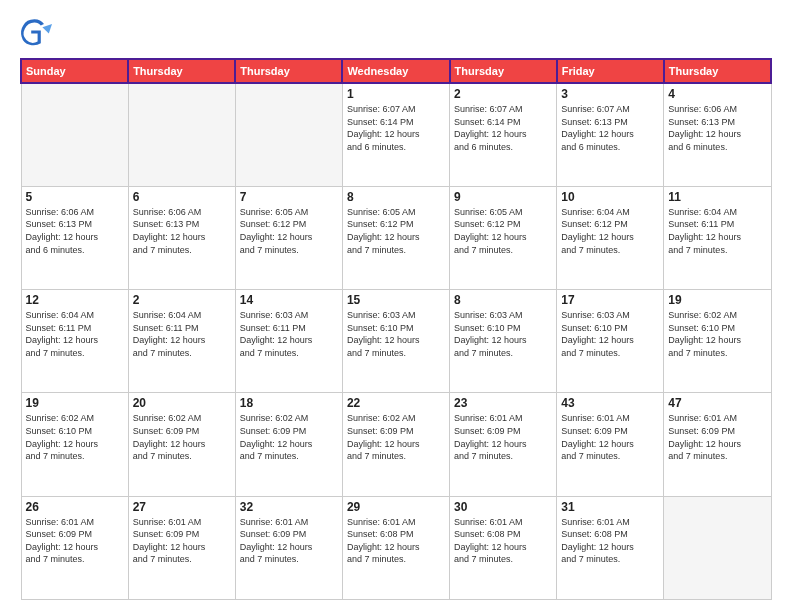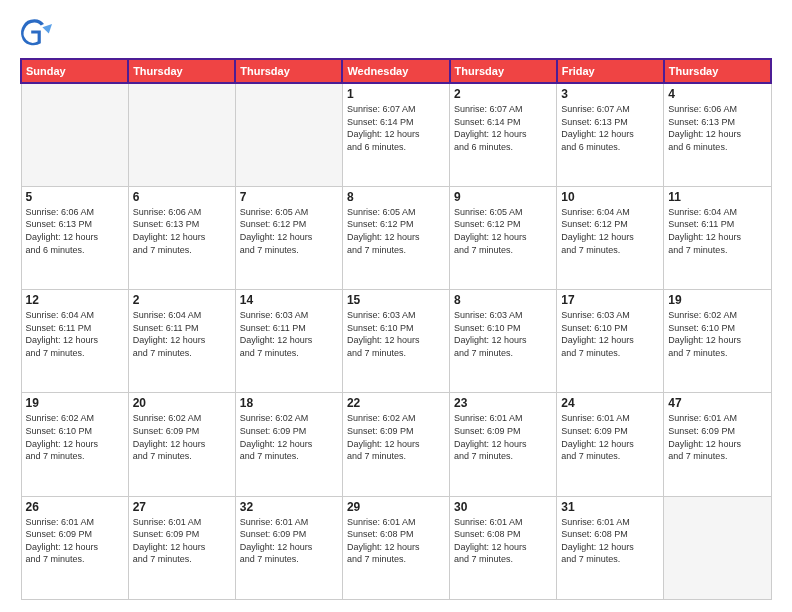--- a/index.html
+++ b/index.html
@@ -310,7 +310,7 @@
 and 7 minutes.</div>
           </td>
           <td>
-            <span class="day-number">24</span>
+            <span class="day-number">43</span>
             <div class="day-info" style="white-space: pre-line;">Sunrise: 6:01 AM
 Sunset: 6:09 PM
 Daylight: 12 hours

